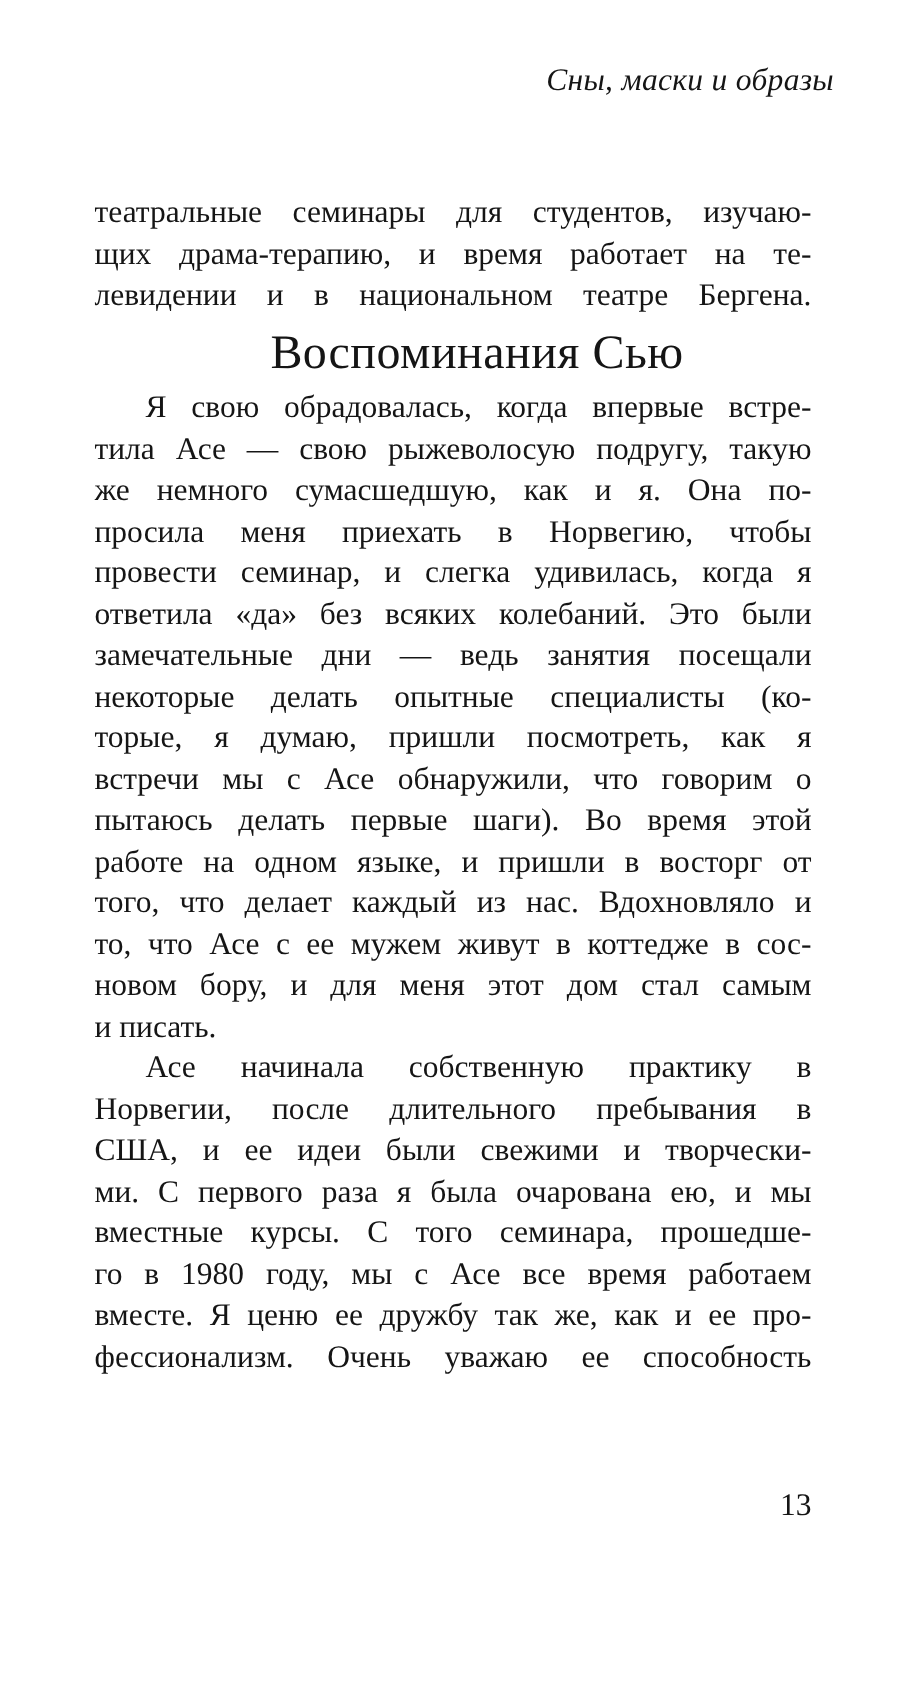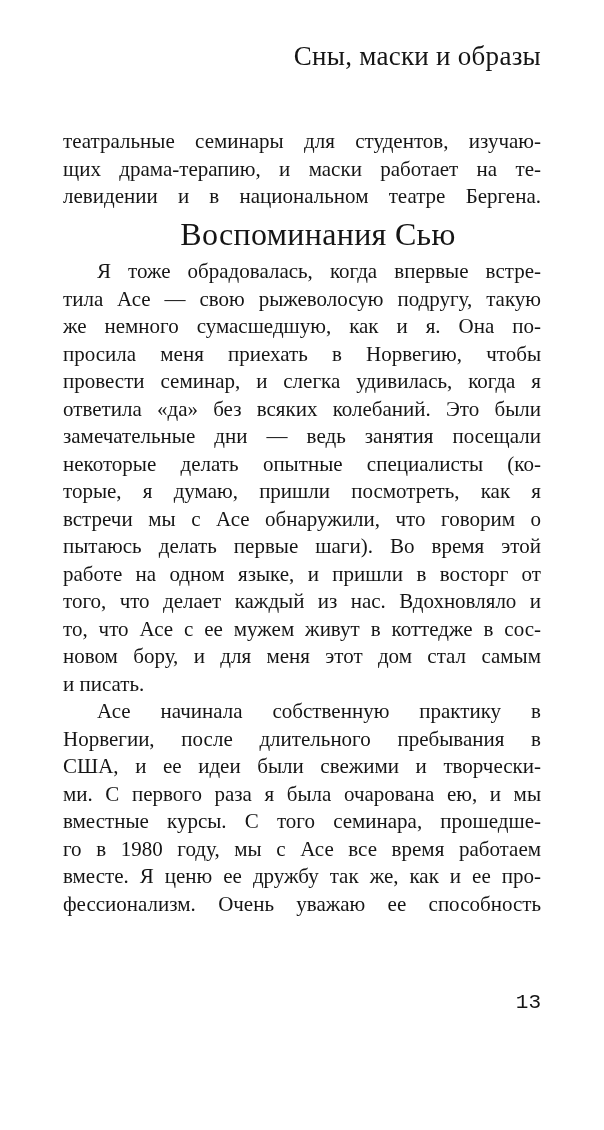--- a/index.html
+++ b/index.html
@@ -22,8 +22,9 @@
   .runhead {
     position: absolute;
     top: 41px;
-    right: 63px;
-    font-size: 27px;
+    right: 48px;
+    font-style: italic;
+    font-size: 21px;
     letter-spacing: 0.01em;
     white-space: nowrap;
   }

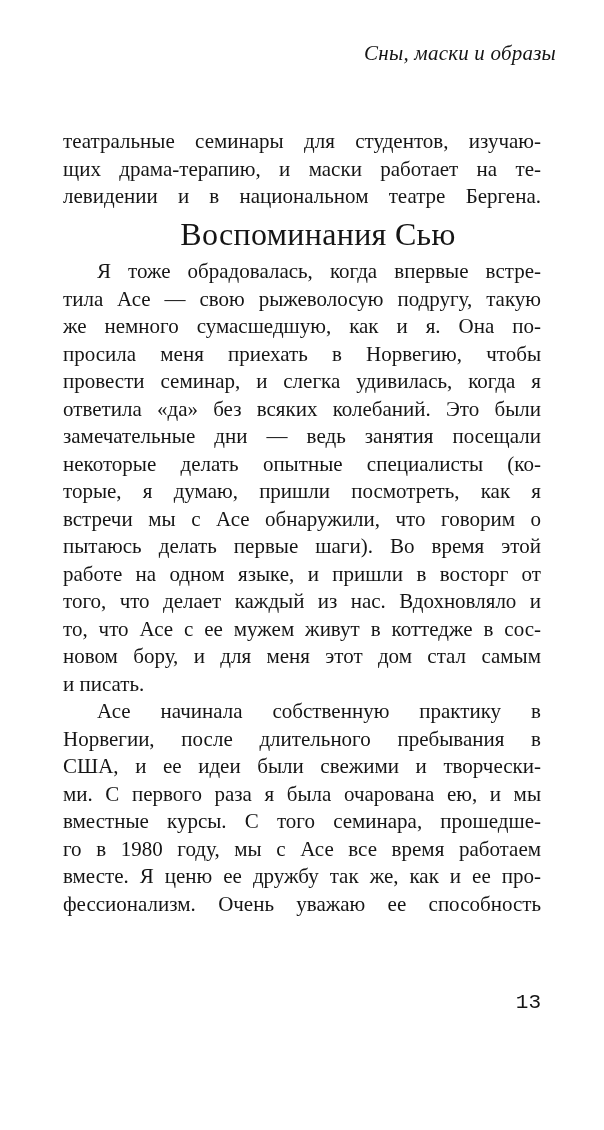--- a/index.html
+++ b/index.html
@@ -78,7 +78,7 @@
   <div class="block para-first">
       <div class="paragraph">
         <div class="line">театральные семинары для студентов, изучаю-</div>
-        <div class="line">щих драма-терапию, и маски работает на те-</div>
+        <div class="line">щих драма-терапию, и время работает на те-</div>
         <div class="line">левидении и в национальном театре Бергена.</div>
       </div>
     </div>

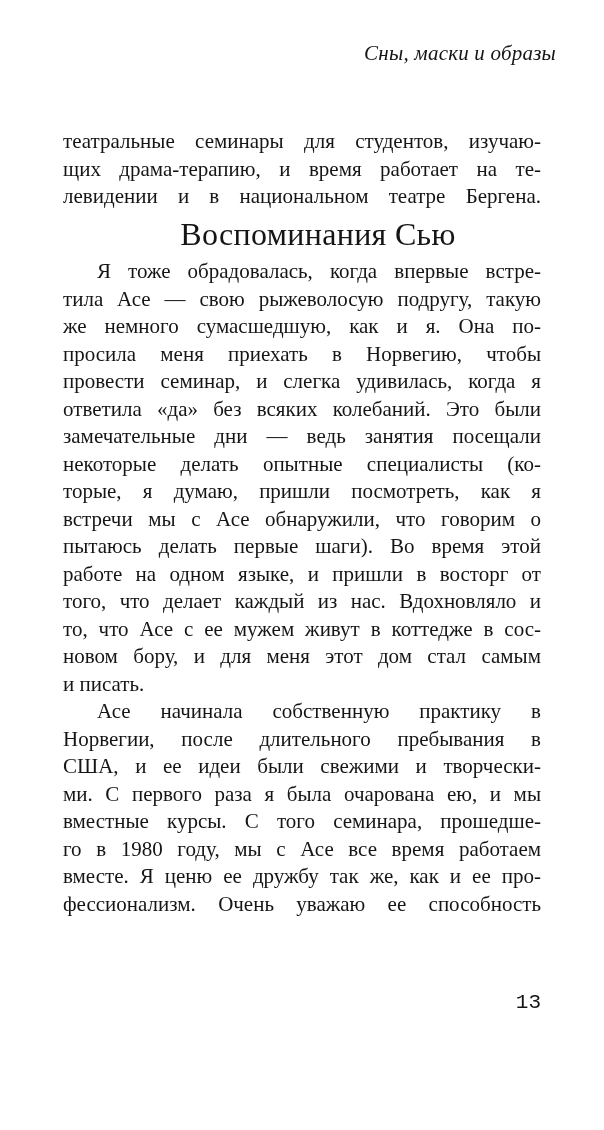--- a/index.html
+++ b/index.html
@@ -88,7 +88,7 @@
   <div class="block body-text">
     <div>
         <div class="paragraph">
-          <div class="line indent">Я тоже обрадовалась, когда впервые встре-</div>
+          <div class="line indent">Я свою обрадовалась, когда впервые встре-</div>
           <div class="line">тила Асе — свою рыжеволосую подругу, такую</div>
           <div class="line">же немного сумасшедшую, как и я. Она по-</div>
           <div class="line">просила меня приехать в Норвегию, чтобы</div>

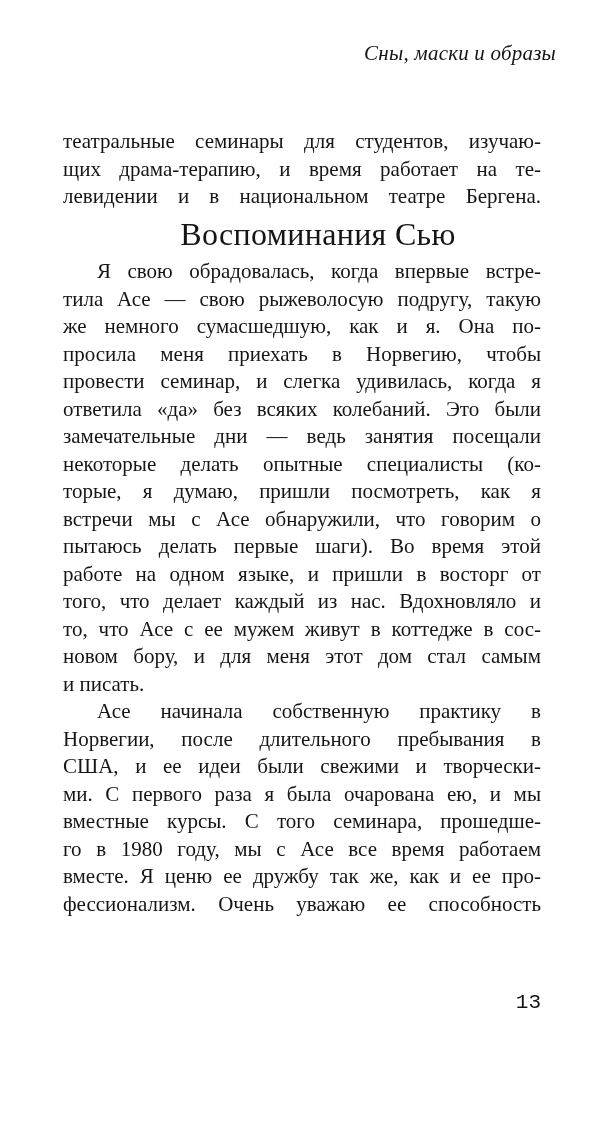--- a/index.html
+++ b/index.html
@@ -65,7 +65,6 @@
     top: 991px;
     right: 63px;
     font-size: 21px;
-    font-family: Liberation Mono, monospace;
   }
 </style>
 </head>

